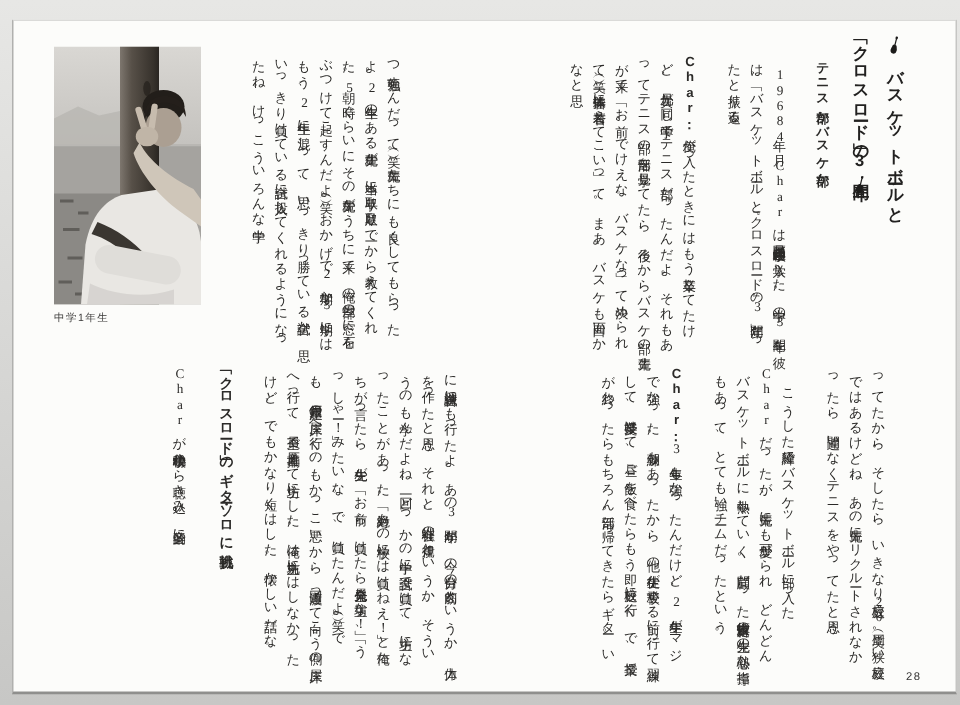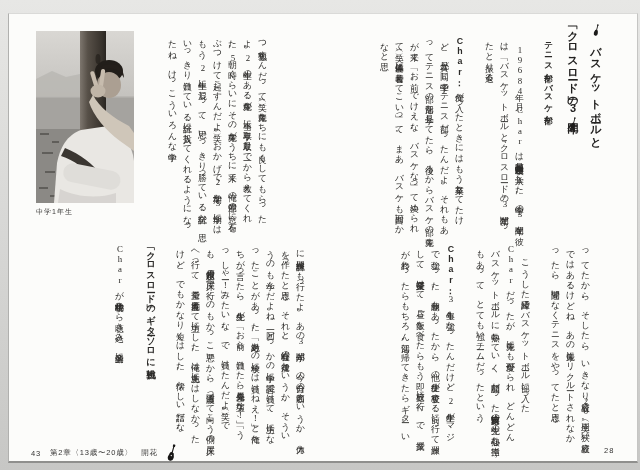--- a/index.html
+++ b/index.html
@@ -166,19 +166,6 @@
     <p style="margin-block-start:16px;"><span>Charが小学校時代から聴き込み、音楽的に</span></p>
   </div>
 
-  <div class="footer-left">
-    <span>43</span>
-    <span>第2章〈13歳〜20歳〉　開花</span>
-    <span class="orn"><svg width="10" height="18" viewBox="0 0 12 22">
-          <g transform="rotate(16 6 11)" fill="#171615">
-            <rect x="4.6" y="0.2" width="2.8" height="3" rx="0.6"></rect>
-            <rect x="5.3" y="2.2" width="1.4" height="10.5"></rect>
-            <circle cx="6" cy="12.8" r="2.8"></circle>
-            <ellipse cx="6" cy="16.4" rx="3.6" ry="4.3"></ellipse>
-            <circle cx="6" cy="14.2" r="0.8" fill="#fcfcfa"></circle>
-          </g>
-        </svg></span>
-  </div>
 
 </div>
 

